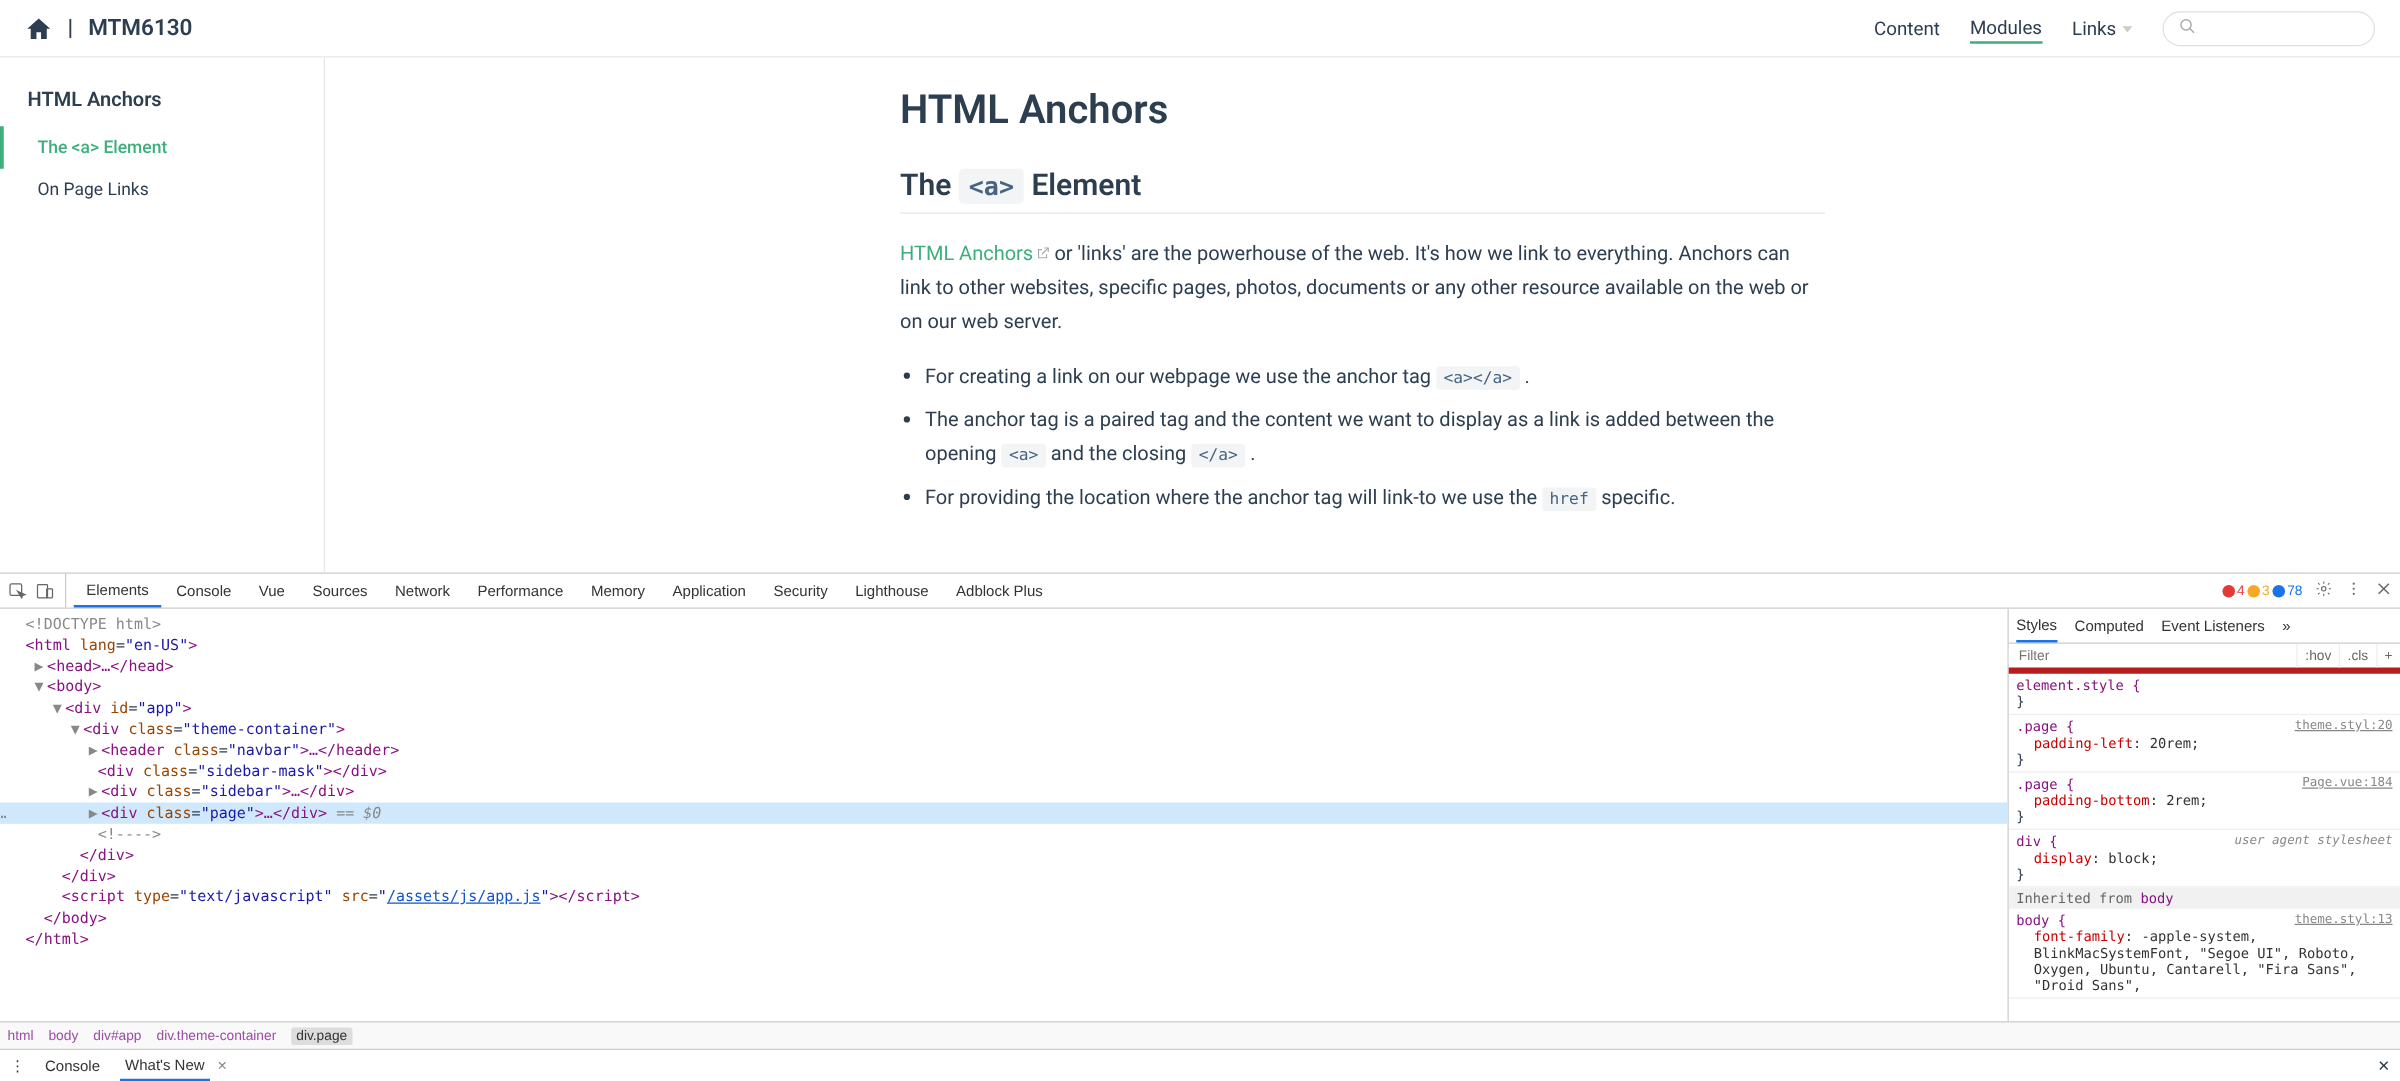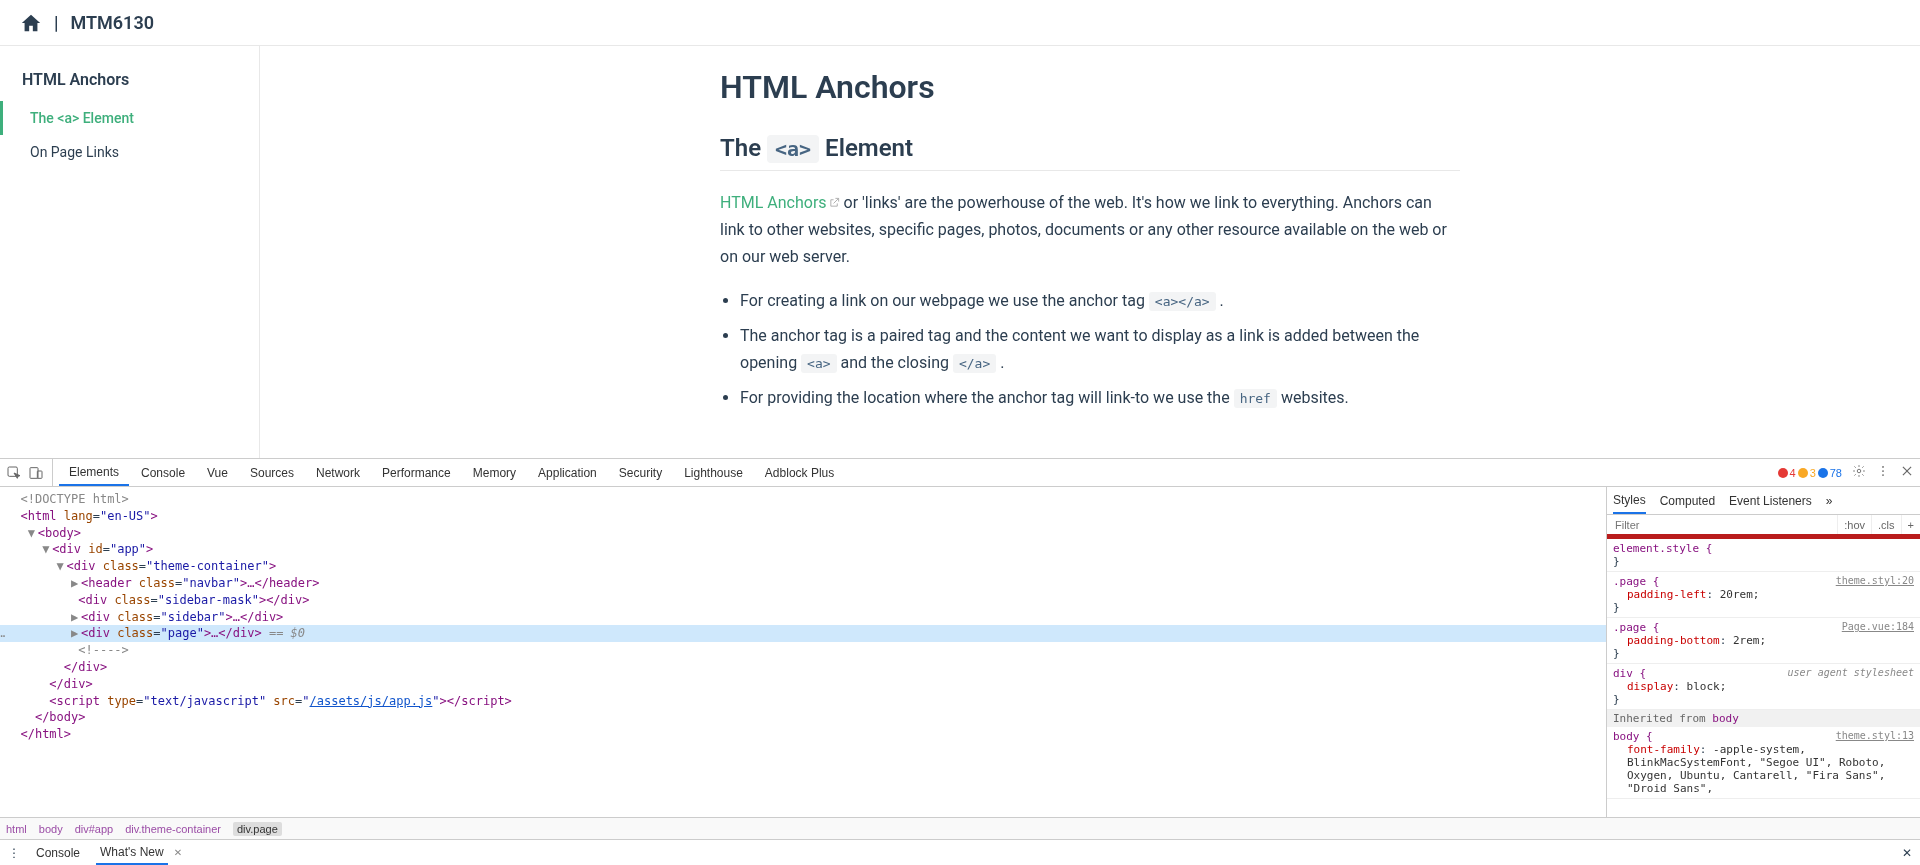--- a/index.html
+++ b/index.html
@@ -111,6 +111,22 @@
       </span>
       <span class="nav-sep">|</span>
       <span>MTM6130</span>
+    </div>
+    <div class="navbar-right">
+      <div class="nav-links">
+        <span class="nav-link">Content</span>
+        <span class="nav-link active">Modules</span>
+        <span class="nav-link"><span>Links</span><span class="caret"></span></span>
+      </div>
+      <div class="search-box">
+        <span>
+          <svg viewBox="0 0 24 24" fill="none" stroke="#aaa" stroke-width="2">
+              <circle cx="10" cy="10" r="7"></circle>
+              <line x1="21" y1="21" x2="15" y2="15"></line>
+            </svg>
+        </span>
+        <input placeholder="" style="">
+      </div>
     </div>
   </div>
 

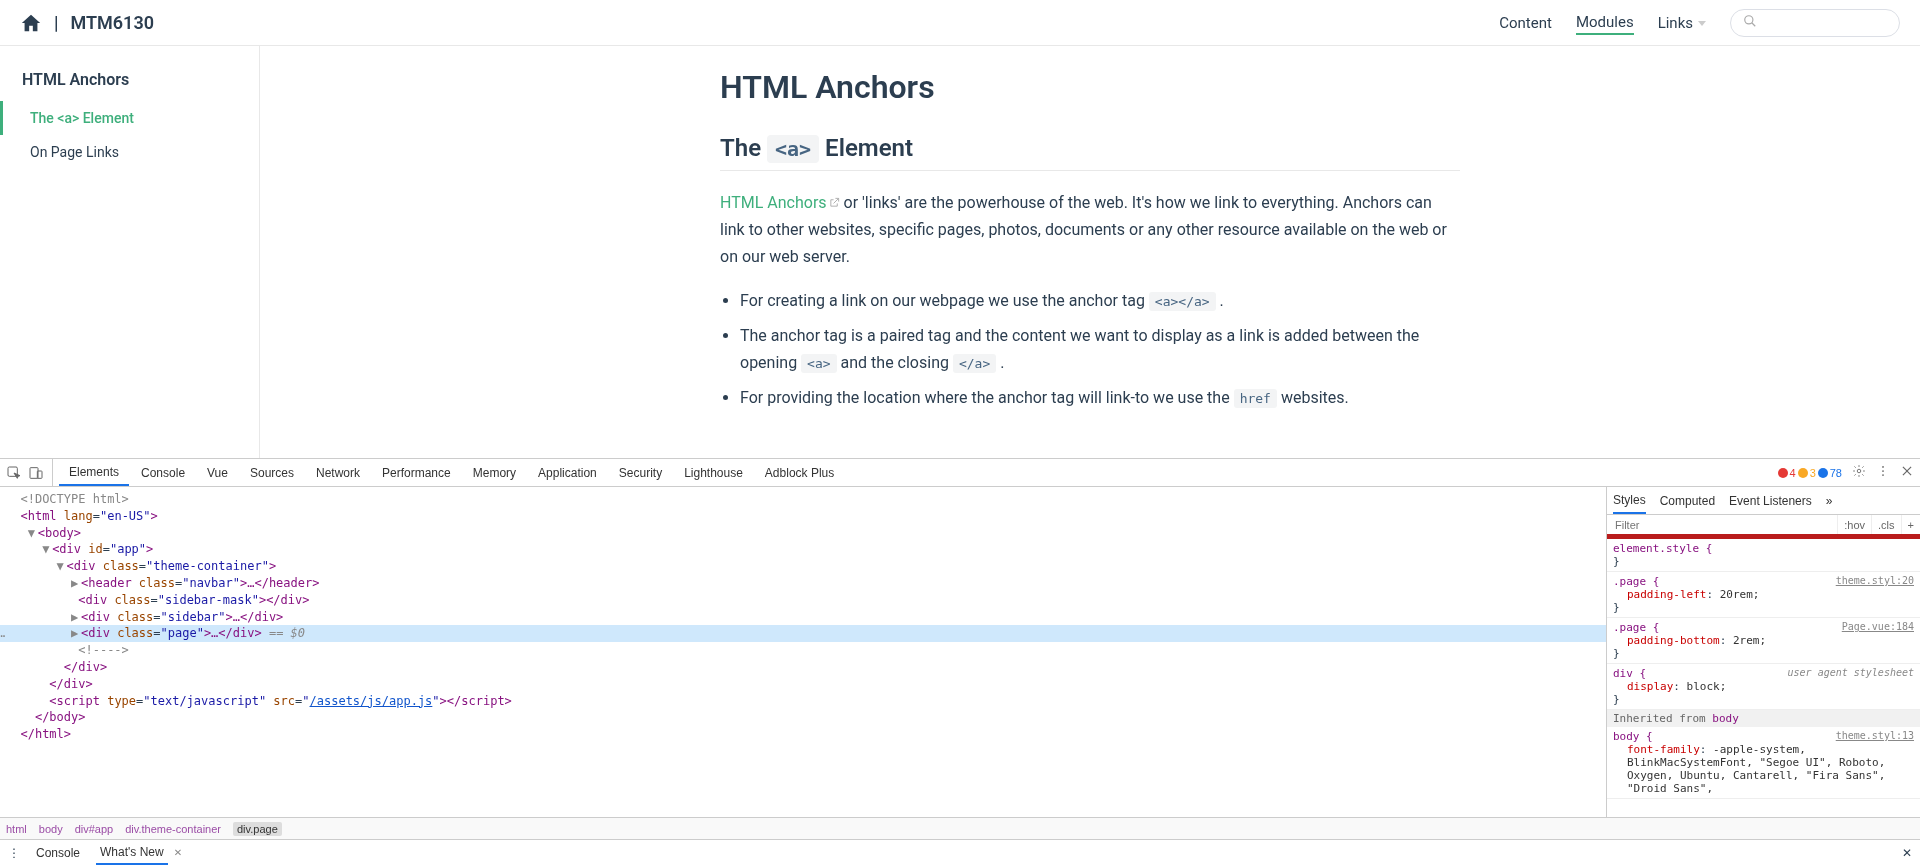--- a/index.html
+++ b/index.html
@@ -153,7 +153,7 @@
         <ul>
           <li><span>For creating a link on our webpage we use the anchor tag </span><code class="inline">&lt;a&gt;&lt;/a&gt;</code><span> .</span></li>
           <li><span>The anchor tag is a paired tag and the content we want to display as a link is added between the opening </span><code class="inline">&lt;a&gt;</code><span> and the closing </span><code class="inline">&lt;/a&gt;</code><span> .</span></li>
-          <li><span>For providing the location where the anchor tag will link-to we use the </span><code class="inline">href</code><span> websites.</span></li>
+          <li><span>For providing the location where the anchor tag will link-to we use the </span><code class="inline">href</code><span> specific.</span></li>
         </ul>
       </div>
     </div>

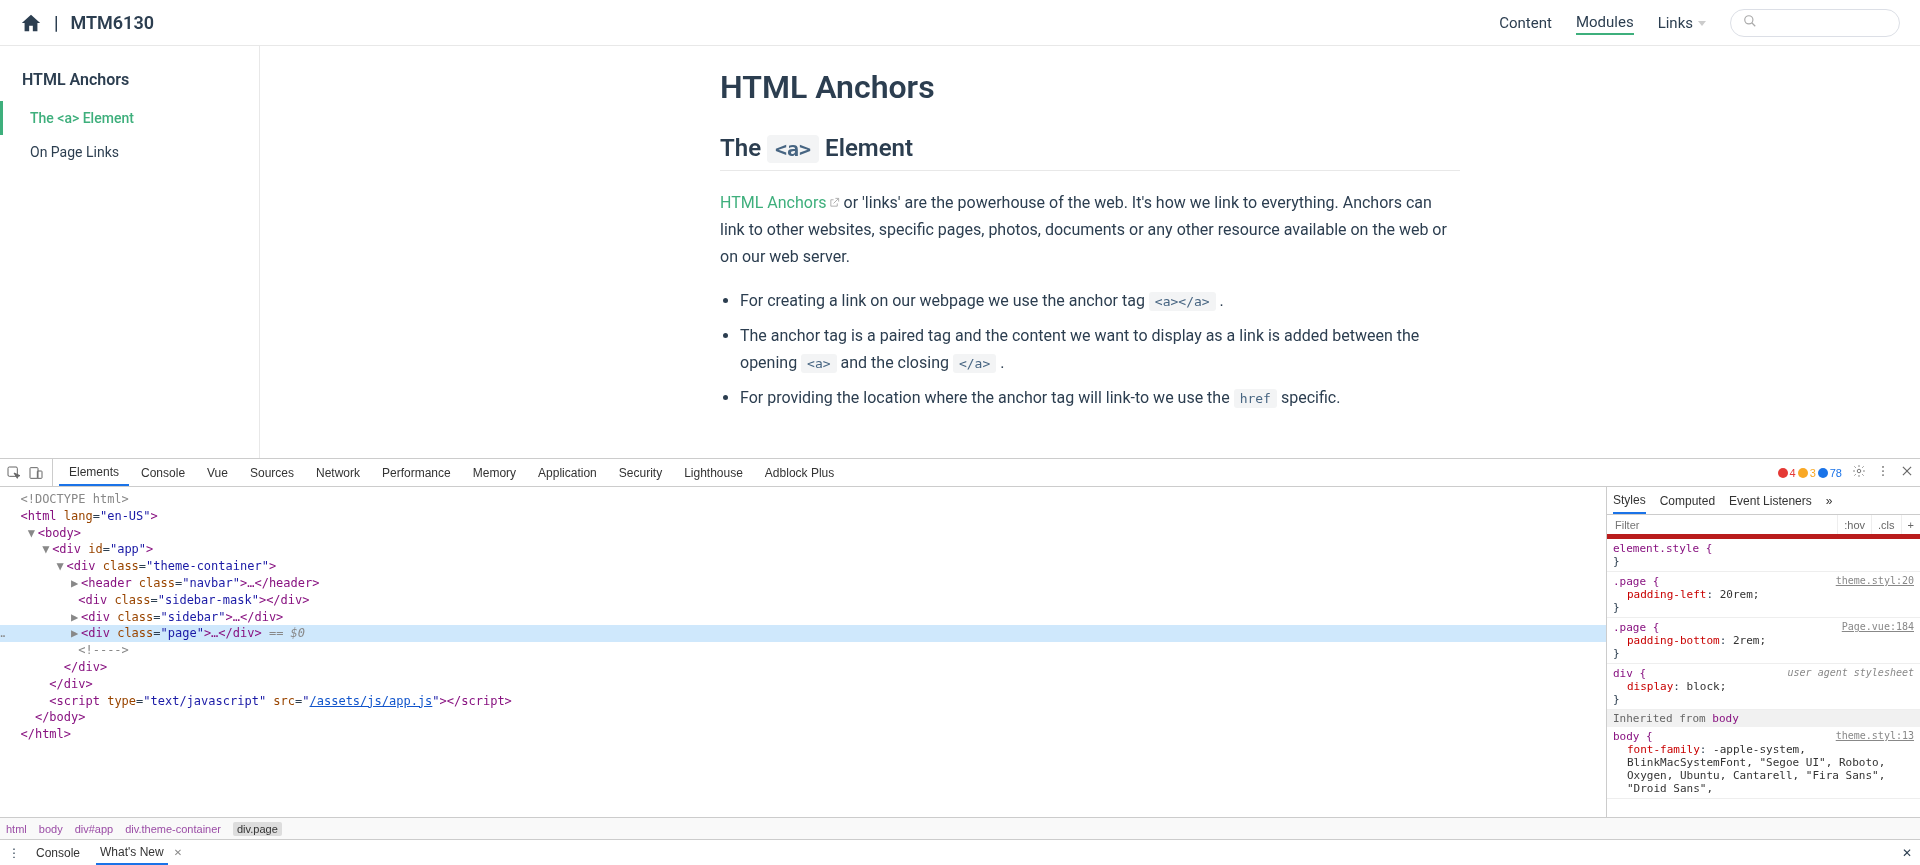--- a/index.html
+++ b/index.html
@@ -222,6 +222,7 @@
       <div class="dt-elements">
         <div class="dt-line">  <span class="txt">&lt;!DOCTYPE html&gt;</span></div>
         <div class="dt-line">  <span class="tag">&lt;html </span><span class="attr">lang</span>=<span class="val">"en-US"</span><span class="tag">&gt;</span></div>
+        <div class="dt-line">   <span class="arrow">▶</span><span class="tag">&lt;head&gt;…&lt;/head&gt;</span></div>
         <div class="dt-line">   <span class="arrow">▼</span><span class="tag">&lt;body&gt;</span></div>
         <div class="dt-line">     <span class="arrow">▼</span><span class="tag">&lt;div </span><span class="attr">id</span>=<span class="val">"app"</span><span class="tag">&gt;</span></div>
         <div class="dt-line">       <span class="arrow">▼</span><span class="tag">&lt;div </span><span class="attr">class</span>=<span class="val">"theme-container"</span><span class="tag">&gt;</span></div>

